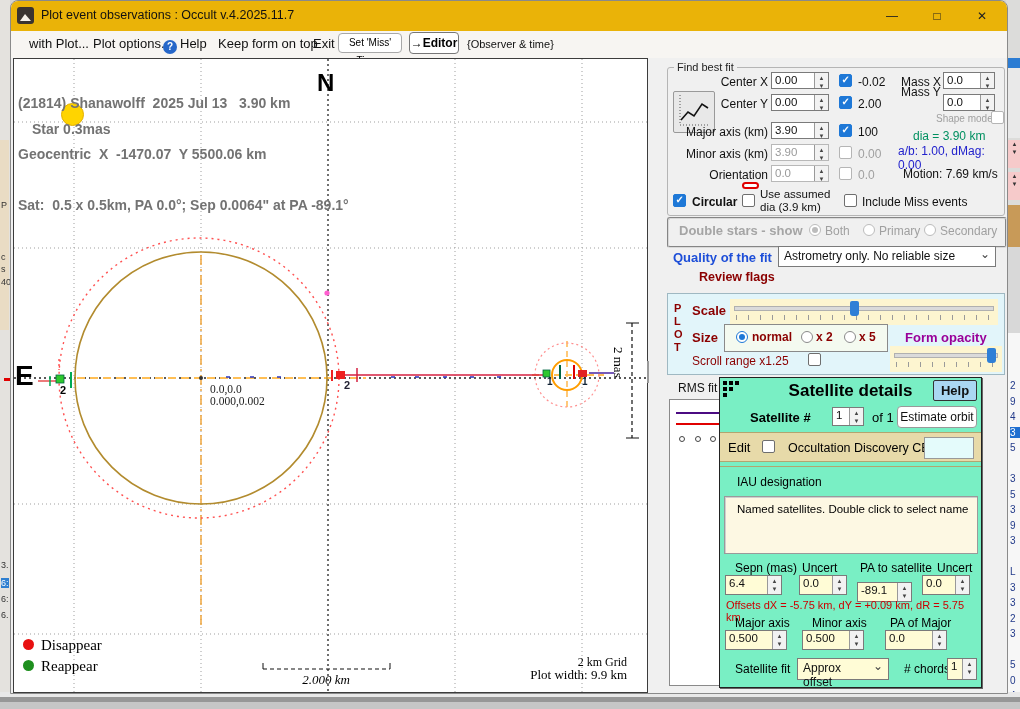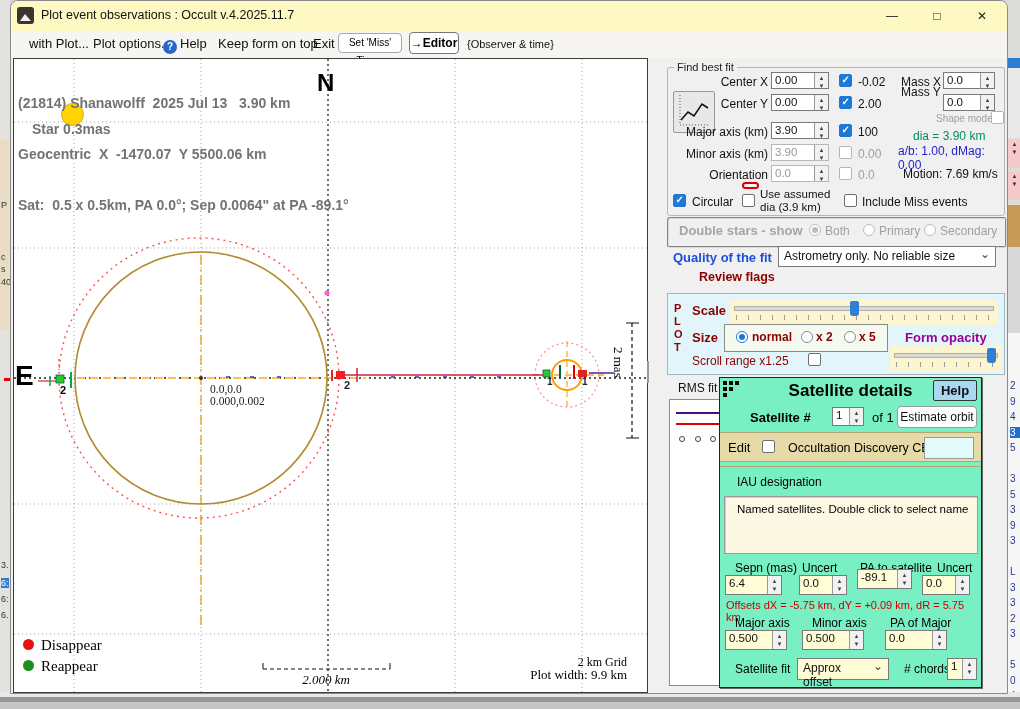--- a/index.html
+++ b/index.html
@@ -22,7 +22,7 @@
   #bottom-strip3{left:0;top:702px;width:1020px;height:7px;background:#c6c6c6;}
   
   #win{left:10px;top:0;width:996px;height:692px;background:#f0f0f0;border:1px solid #8a8a8a;border-radius:8px 8px 0 0;overflow:hidden;}
-  #titlebar{left:0;top:0;width:100%;height:30px;background:#fef9c3;}
+  #titlebar{left:0;top:0;width:100%;height:30px;background:#eab308;}
   #app-icon{left:6px;top:6px;width:17px;height:17px;background:#3a3430;border-radius:3px;}
   #app-icon::after{content:"";position:absolute;left:3px;top:7px;border-left:5px solid transparent;border-right:6px solid transparent;border-bottom:7px solid #f5f0e8;}
   #title-text{left:30px;top:7px;font-size:12.5px;color:#111;}

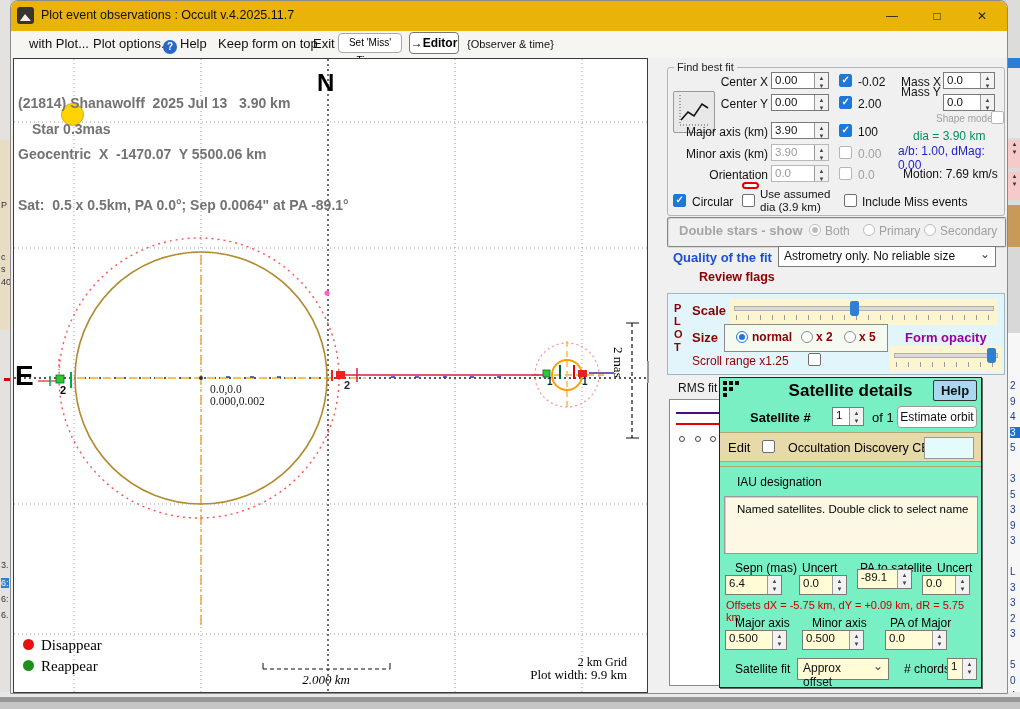--- a/index.html
+++ b/index.html
@@ -308,7 +308,7 @@
 
     <div class="abs" id="red-dash"></div>
     <div class="cb on" style="left:662px;top:193px;"></div>
-    <div class="val" style="left:681px;top:194px;">Circular</div>
+    <div class="val" style="left:681px;top:194px;font-weight:bold;">Circular</div>
     <div class="cb" style="left:731px;top:193px;"></div>
     <div class="val" style="left:749px;top:187px;font-size:11.5px;line-height:12.5px;"><span>Use assumed</span><br><span>dia (3.9 km)</span></div>
     <div class="cb" style="left:833px;top:193px;"></div>

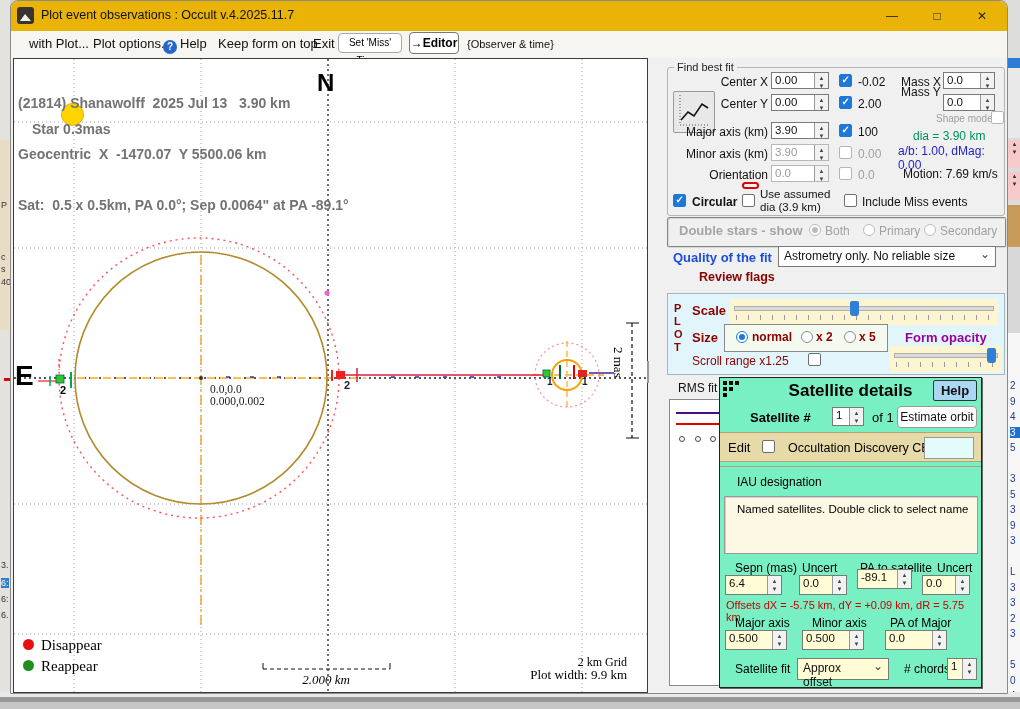--- a/index.html
+++ b/index.html
@@ -391,7 +391,7 @@
       <span class="t12" style="left:217px;top:183px;">Uncert</span>
       <div class="fld yellow" style="left:5px;top:197px;width:57px;height:20px;"><span>6.4</span><span class="spin"></span></div>
       <div class="fld yellow" style="left:79px;top:197px;width:48px;height:20px;"><span>0.0</span><span class="spin"></span></div>
-      <div class="fld yellow" style="left:137px;top:191px;width:55px;height:20px;"><span>-89.1</span><span class="spin"></span></div>
+      <div class="fld yellow" style="left:137px;top:204px;width:55px;height:20px;"><span>-89.1</span><span class="spin"></span></div>
       <div class="fld yellow" style="left:202px;top:197px;width:48px;height:20px;"><span>0.0</span><span class="spin"></span></div>
       <span class="abs" style="left:6px;top:221px;font-size:11px;color:#cc0000;">Offsets  dX = -5.75 km, dY = +0.09 km, dR = 5.75 km</span>
       <span class="t12" style="left:15px;top:238px;">Major axis</span>

